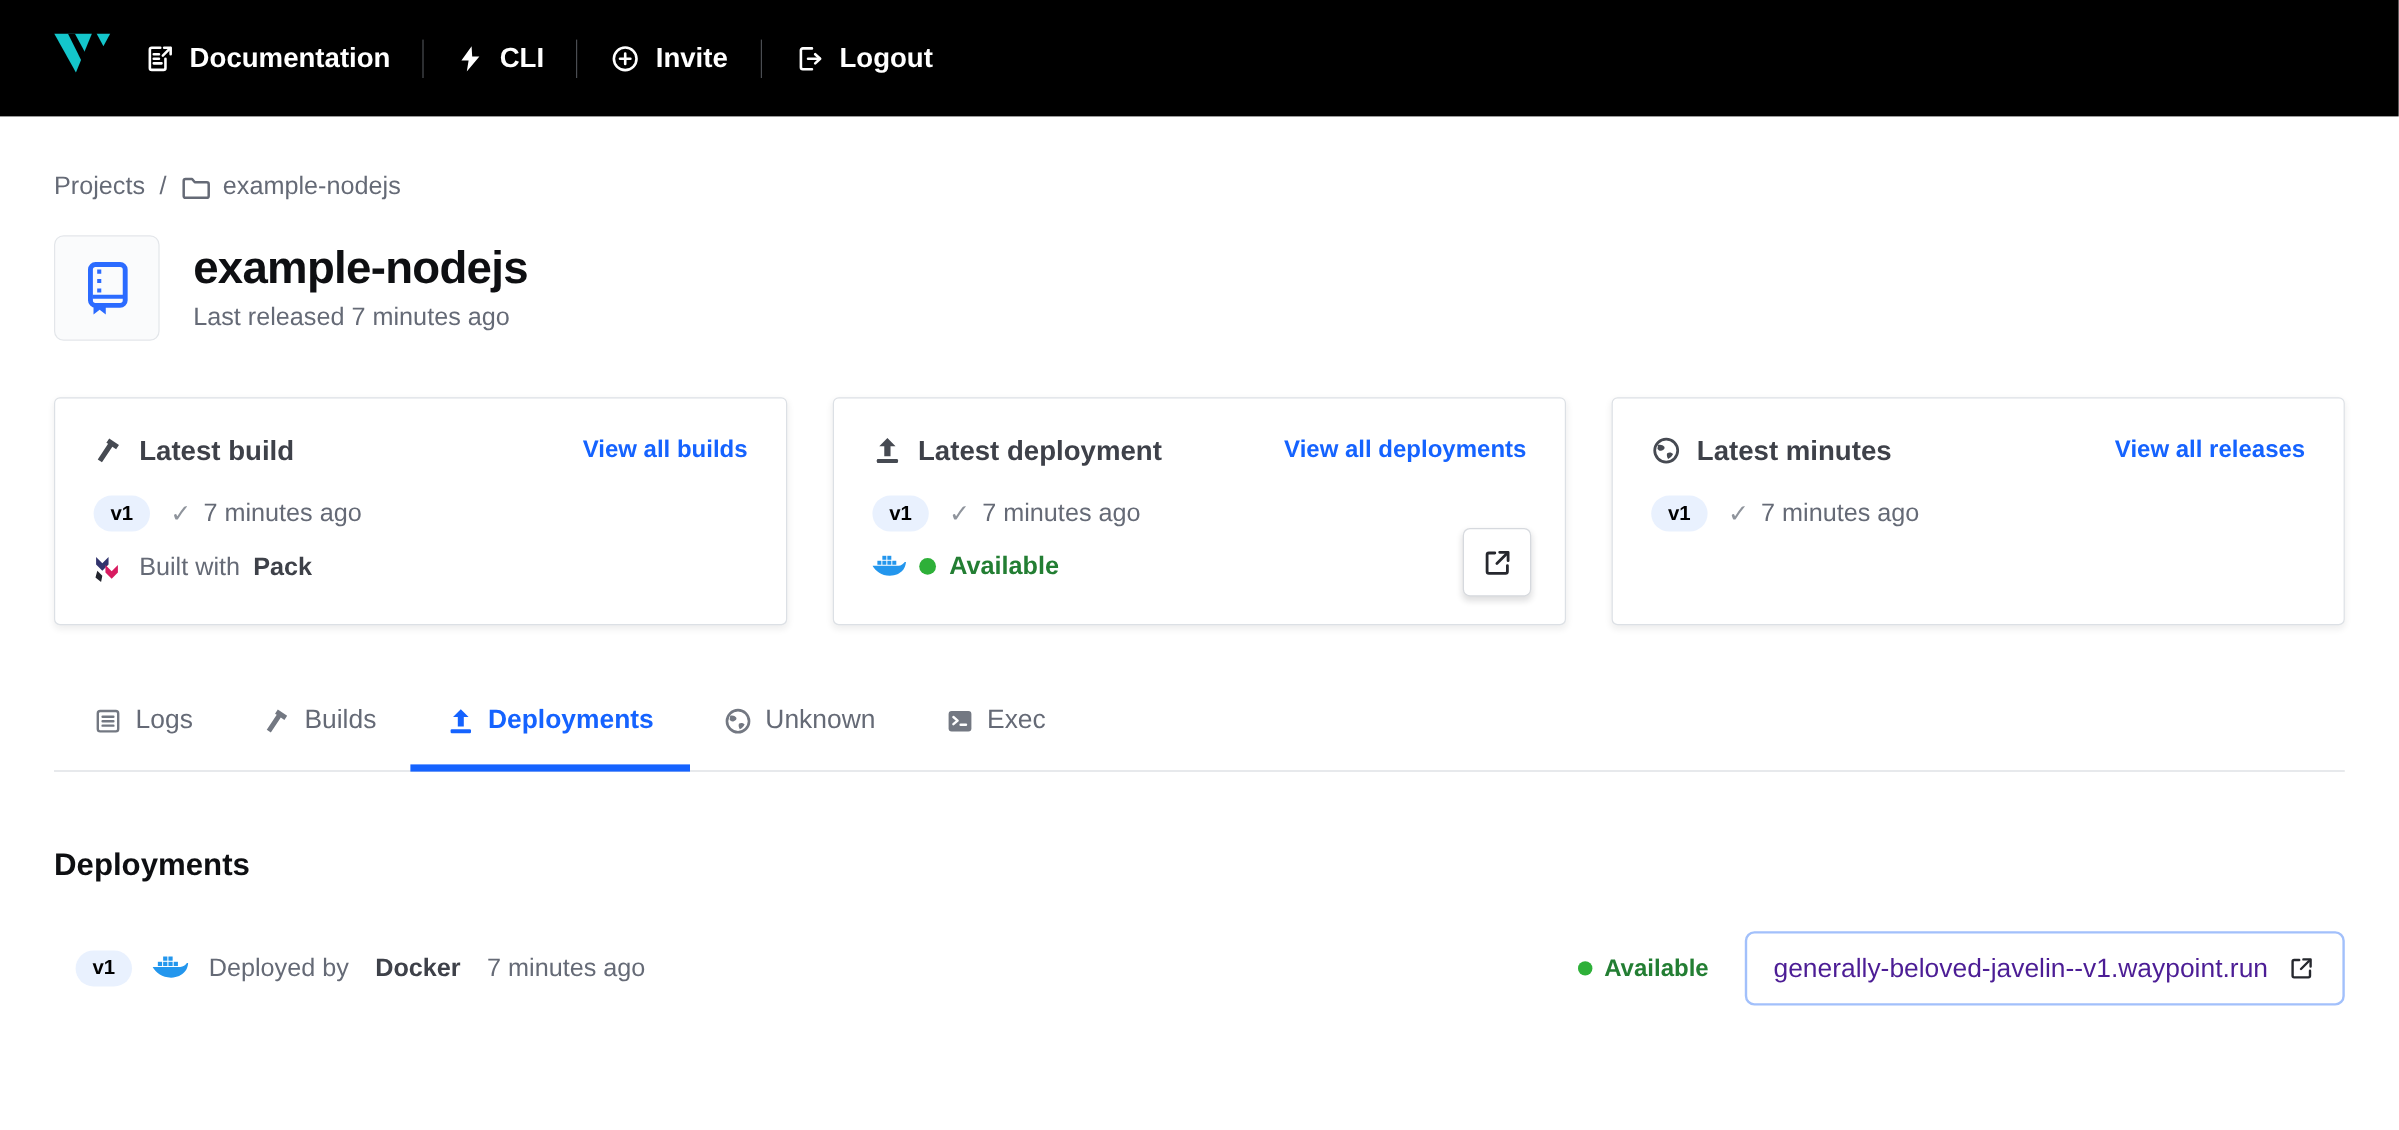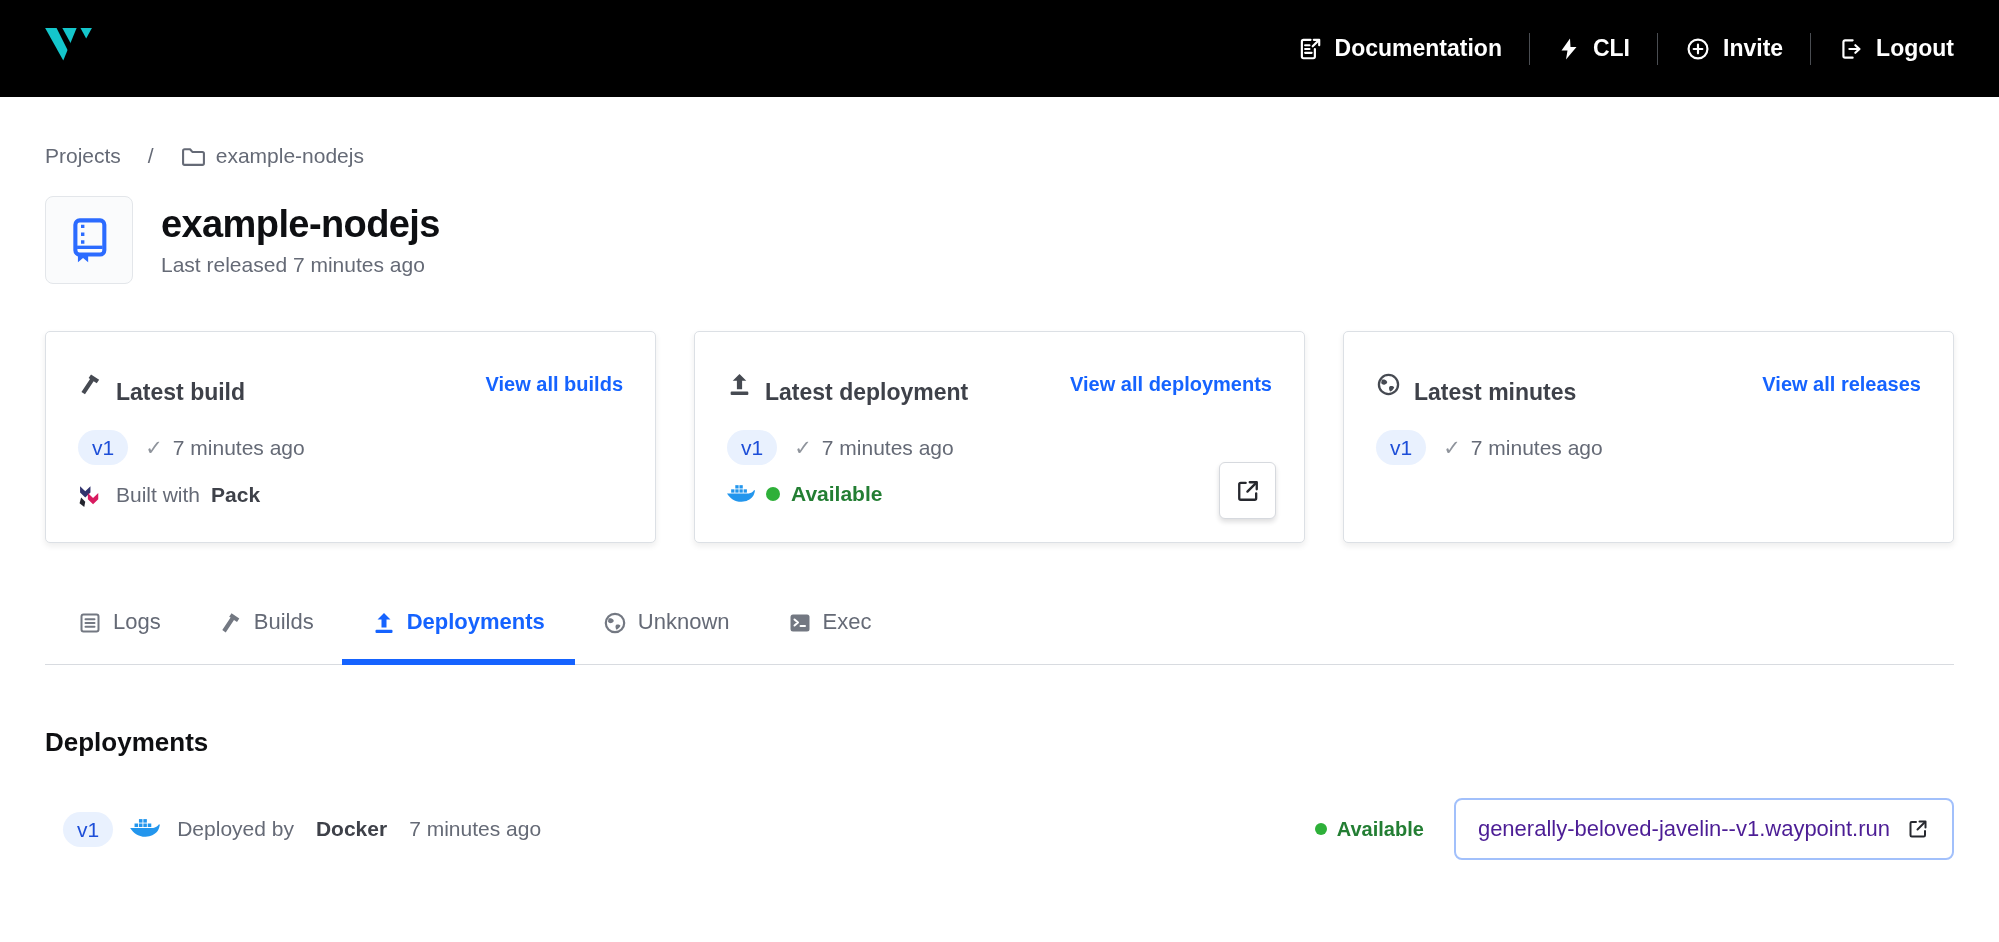--- a/index.html
+++ b/index.html
@@ -12,7 +12,7 @@
   
   .navbar {
     height: 97px; background: #000; display: flex; align-items: center;
-    justify-content: space-between; padding: 0 45px;
+    justify-content: flex-start; padding: 0 45px;
   }
   .brand { display: flex; align-items: center; cursor: pointer; }
   .nav-right { display: flex; align-items: center; color: #fff; }

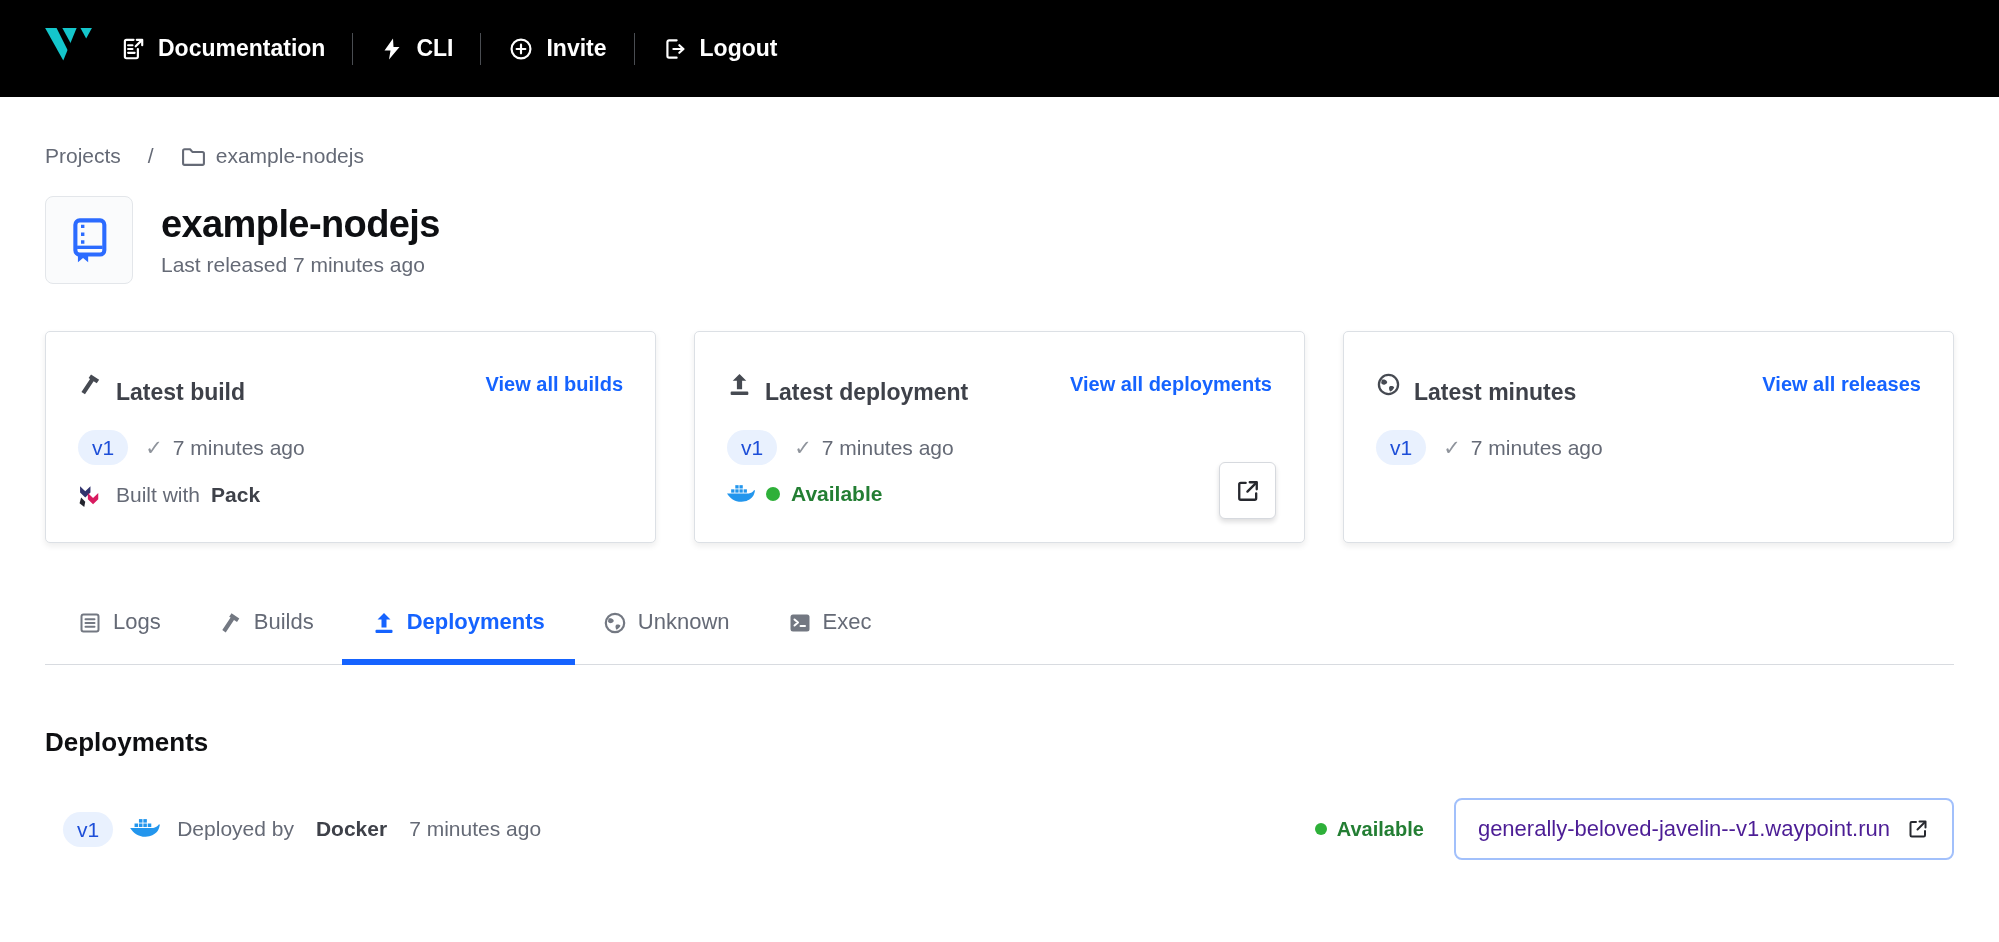--- a/index.html
+++ b/index.html
@@ -28,7 +28,7 @@
   .main { padding: 0 45px; }
 
   .breadcrumb {
-    margin-top: 47px; display: flex; align-items: center; gap: 27px;
+    margin-top: 47px; display: flex; align-items: center; gap: 12px;
     font-size: 21px; color: #656a76;
   }
   .breadcrumb .crumb { cursor: pointer; }

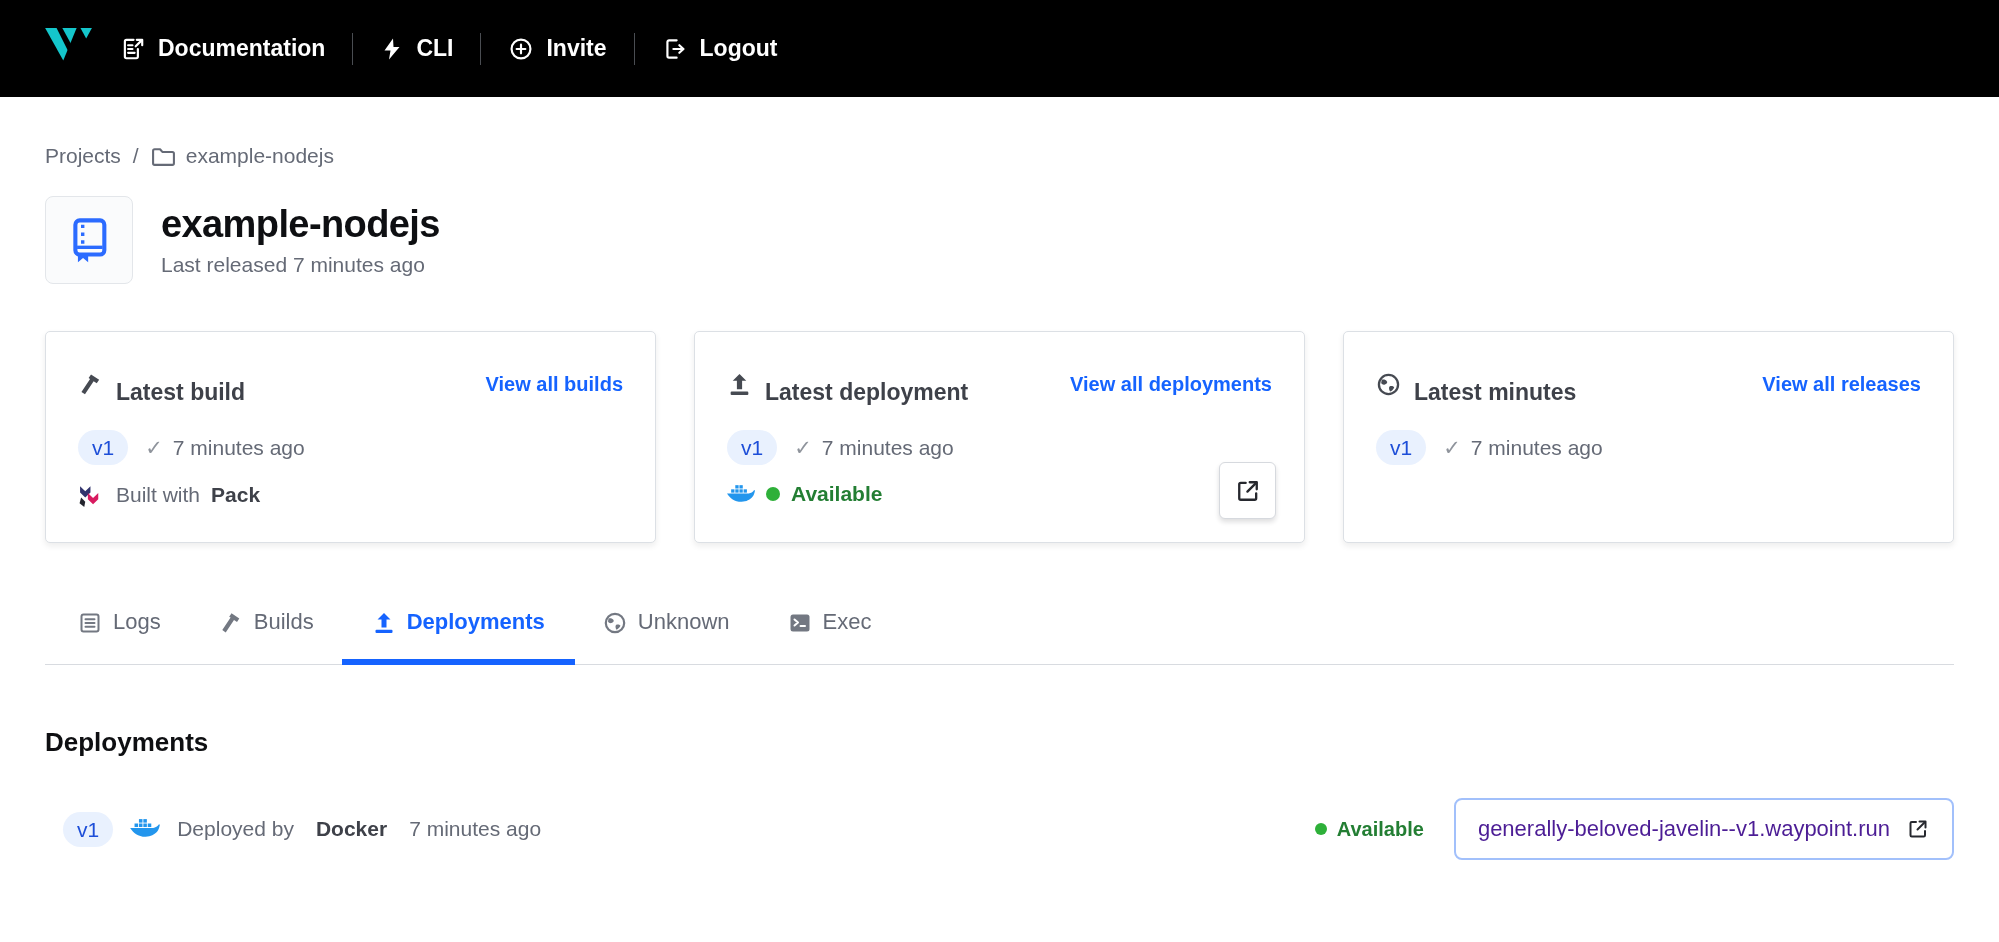--- a/index.html
+++ b/index.html
@@ -51,7 +51,7 @@
   }
   .card-head { display: flex; align-items: center; justify-content: space-between; }
   .card-title-wrap { display: flex; align-items: center; gap: 13px; }
-  .card-title { font-size: 23px; font-weight: 700; color: #3e4149; margin-top: 17px; }
+  .card-title { font-size: 23px; font-weight: 700; color: #3e4149; }
   .card-icon { display: flex; align-items: center; color: #464a52; }
   .card-link { font-size: 20px; font-weight: 600; color: #1563ff; text-decoration: none; cursor: pointer; }
 

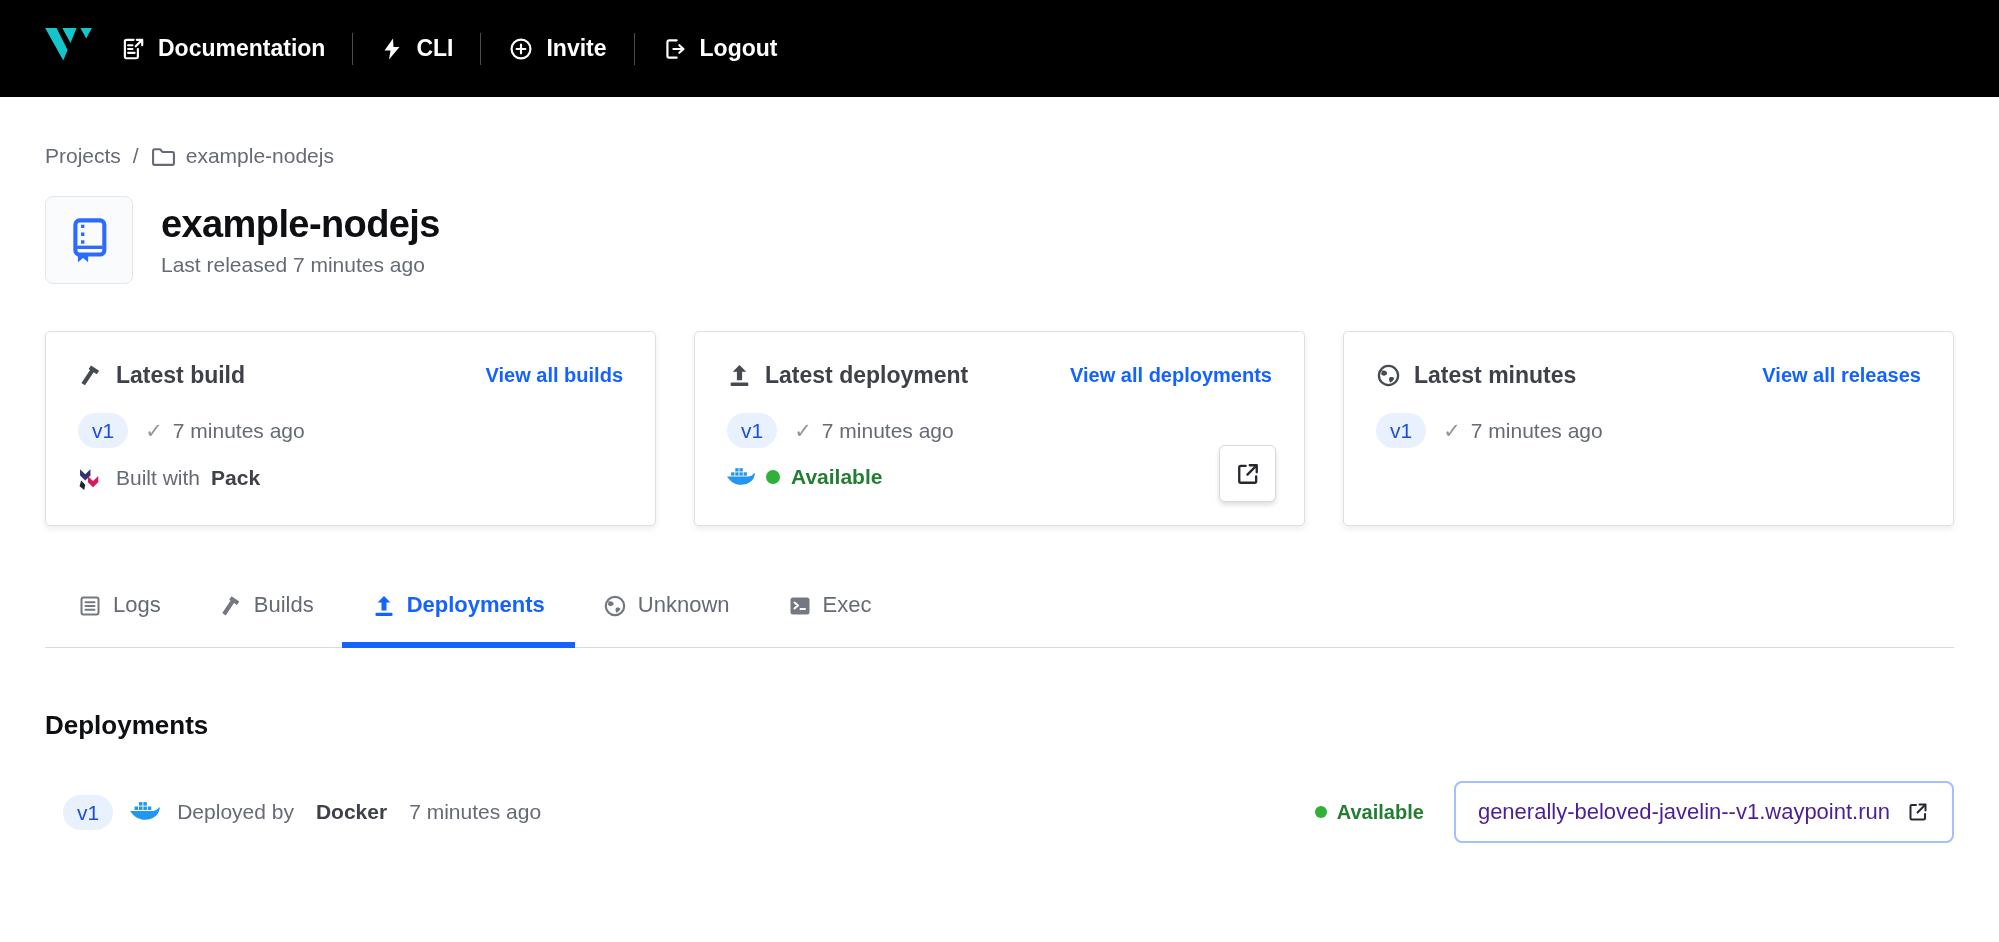--- a/index.html
+++ b/index.html
@@ -57,7 +57,7 @@
 
   .meta-row { margin-top: 24px; display: flex; align-items: center; gap: 17px; }
   .badge {
-    background: #e9f1fe; color: #1d4ed8; font-weight: 400; font-size: 21px;
+    background: #e9f1fe; color: #000000; font-weight: 700; font-size: 17px;
     padding: 4px 14px; border-radius: 20px; line-height: 1.3;
   }
   .check-time { display: flex; align-items: center; gap: 10px; font-size: 21px; color: #656a76; }

